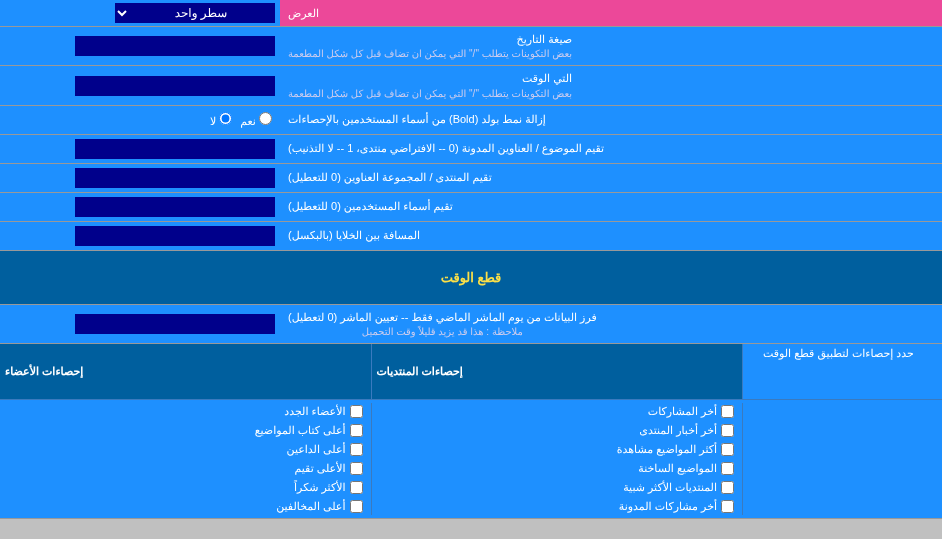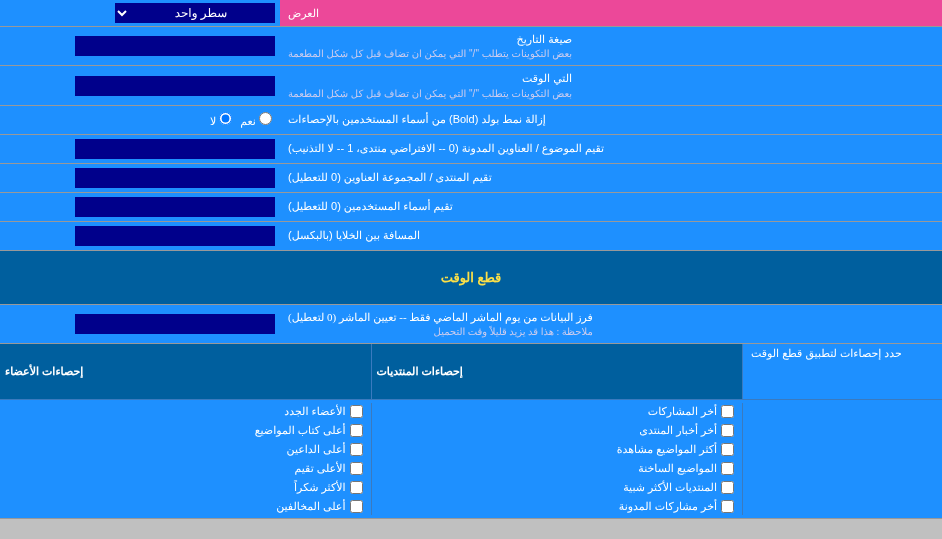--- a/index.html
+++ b/index.html
@@ -290,7 +290,7 @@
 
 <div class="row-container">
   <div class="label-cell tall">
-    <div style="text-align:right;font-family:Liberation Serif, serif;">
+    <div style="text-align:center;">
       <div>فرز البيانات من يوم الماشر الماضي فقط -- تعيين الماشر (0 لتعطيل)</div>
       <div style="font-size:10px;color:#cce;">ملاحظة : هذا قد يزيد قليلاً وقت التحميل</div>
     </div>

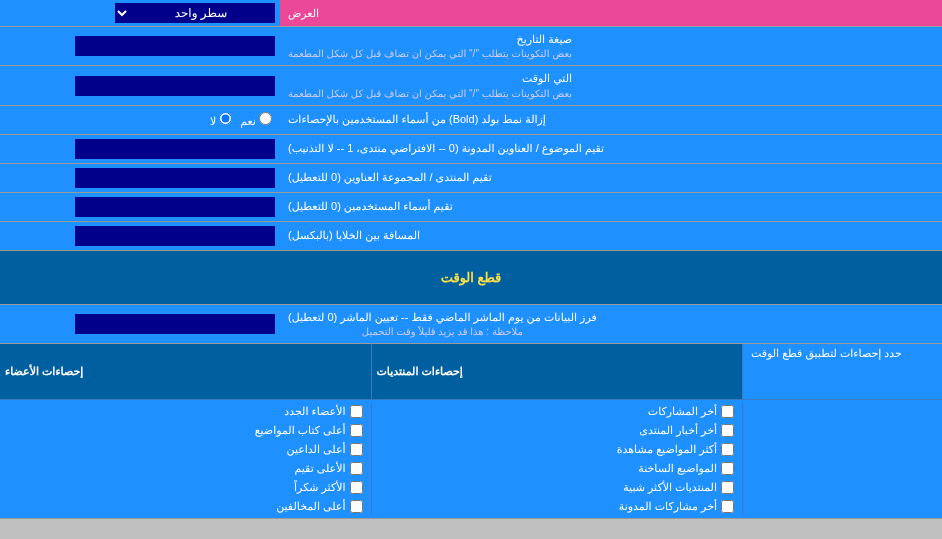--- a/index.html
+++ b/index.html
@@ -182,7 +182,7 @@
       background: #1e90ff;
       color: #fff;
       font-size: 11px;
-      padding: 3px 8px;
+      padding: 3px 20px;
       text-align: right;
       display: flex;
       align-items: flex-start;

